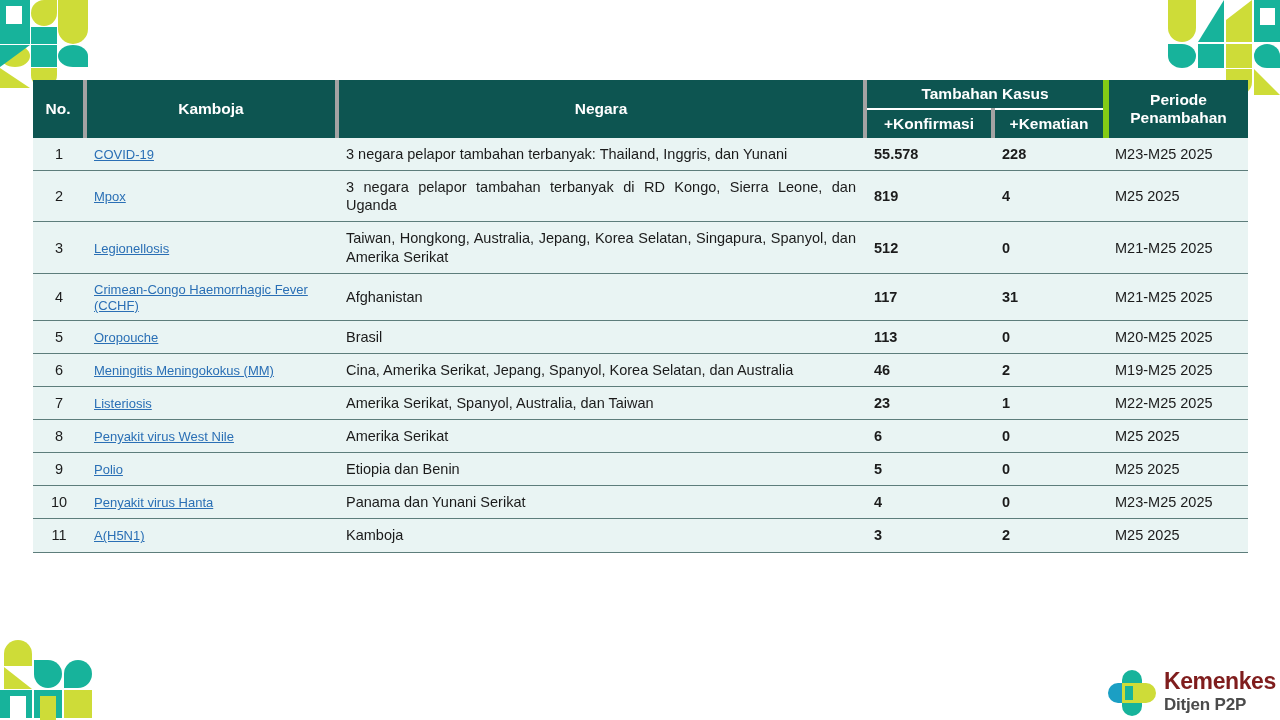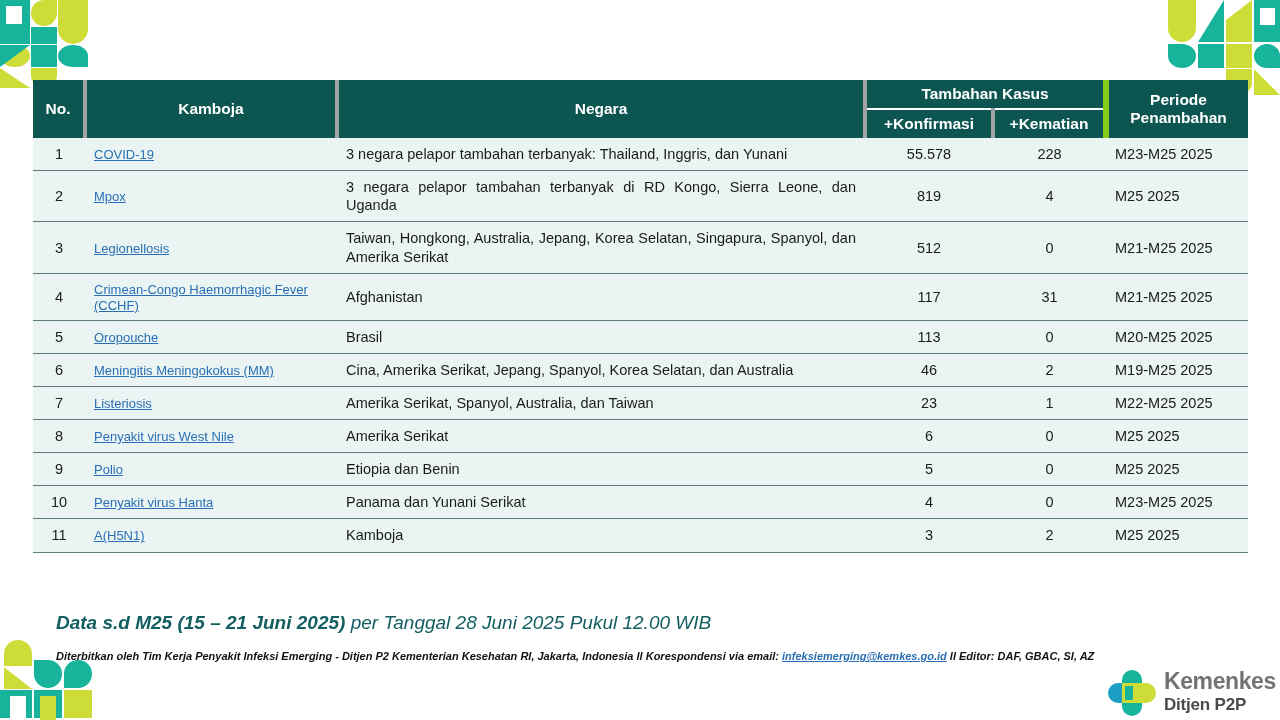--- a/index.html
+++ b/index.html
@@ -86,7 +86,7 @@
     cursor: pointer;
   }
   td.c-negara { text-align: justify; text-align-last: left; line-height: 1.25; }
-  td.c-num { text-align: center; font-size: 15px; }
+  td.c-num { text-align: left; font-size: 15px; font-weight: bold; }
   td.c-periode { font-size: 14.5px; padding-left: 14px; }
 
   

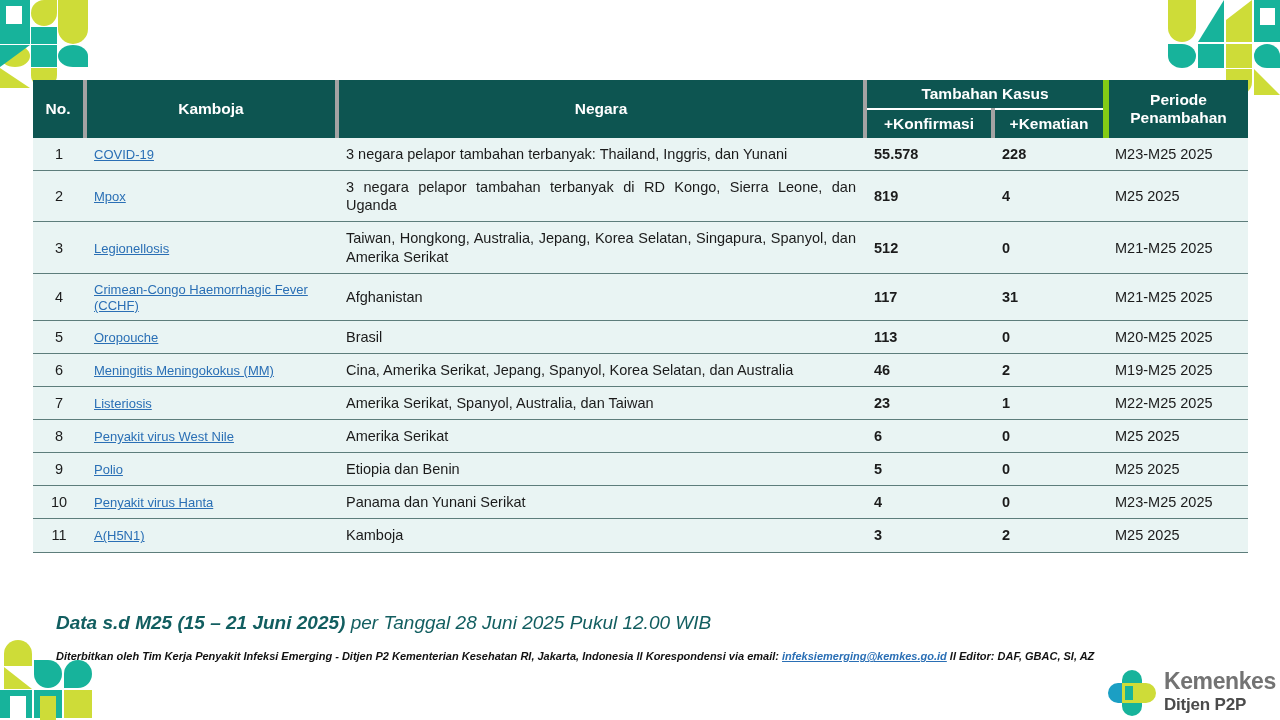--- a/index.html
+++ b/index.html
@@ -305,9 +305,6 @@
     </table>
   </div>
 
-  <div id="footer-main">
-    <b>Data s.d M25 (15 – 21 Juni 2025)</b><span> per Tanggal 28 Juni 2025 Pukul 12.00 WIB</span>
-  </div>
   <div id="footer-sub">
     <span>Diterbitkan oleh Tim Kerja Penyakit Infeksi Emerging - Ditjen P2 Kementerian Kesehatan RI, Jakarta, Indonesia  ll Korespondensi via email: </span><a href="#">infeksiemerging@kemkes.go.id</a><span> ll Editor: DAF, GBAC, SI, AZ</span>
   </div>

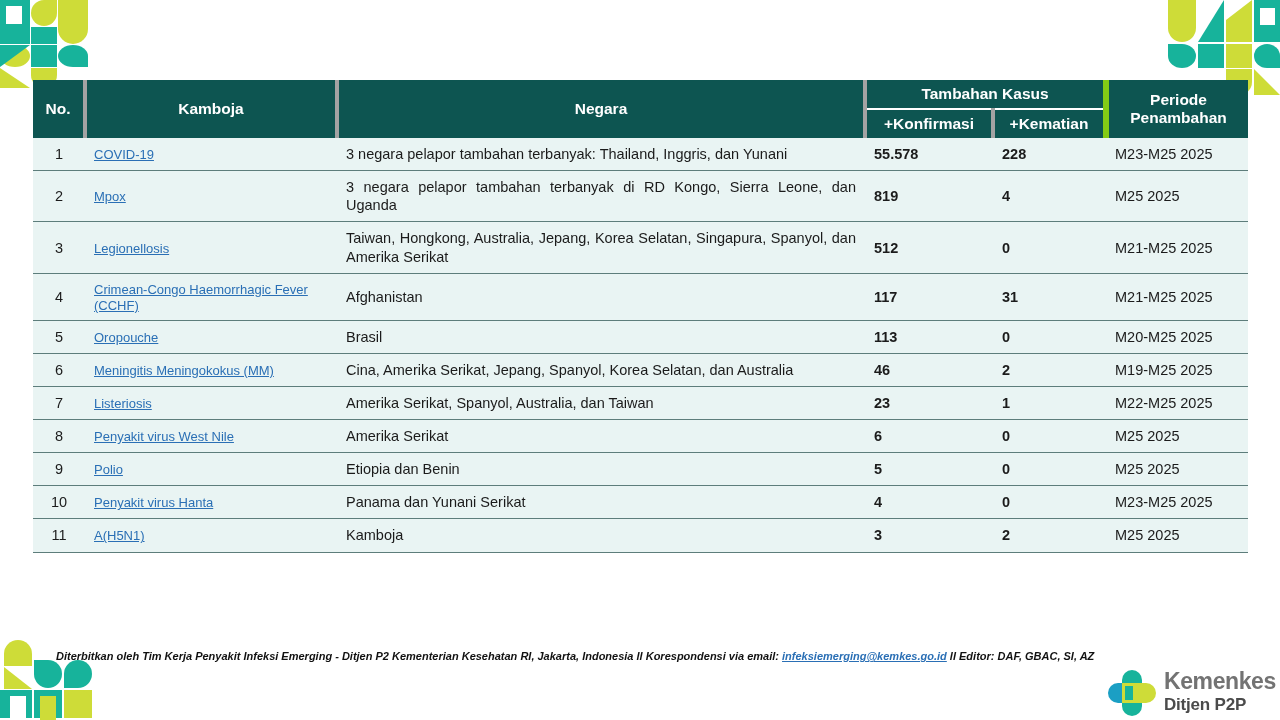--- a/index.html
+++ b/index.html
@@ -305,9 +305,6 @@
     </table>
   </div>
 
-  <div id="footer-sub">
-    <span>Diterbitkan oleh Tim Kerja Penyakit Infeksi Emerging - Ditjen P2 Kementerian Kesehatan RI, Jakarta, Indonesia  ll Korespondensi via email: </span><a href="#">infeksiemerging@kemkes.go.id</a><span> ll Editor: DAF, GBAC, SI, AZ</span>
-  </div>
 
   <div id="logo">
     <div class="mark">

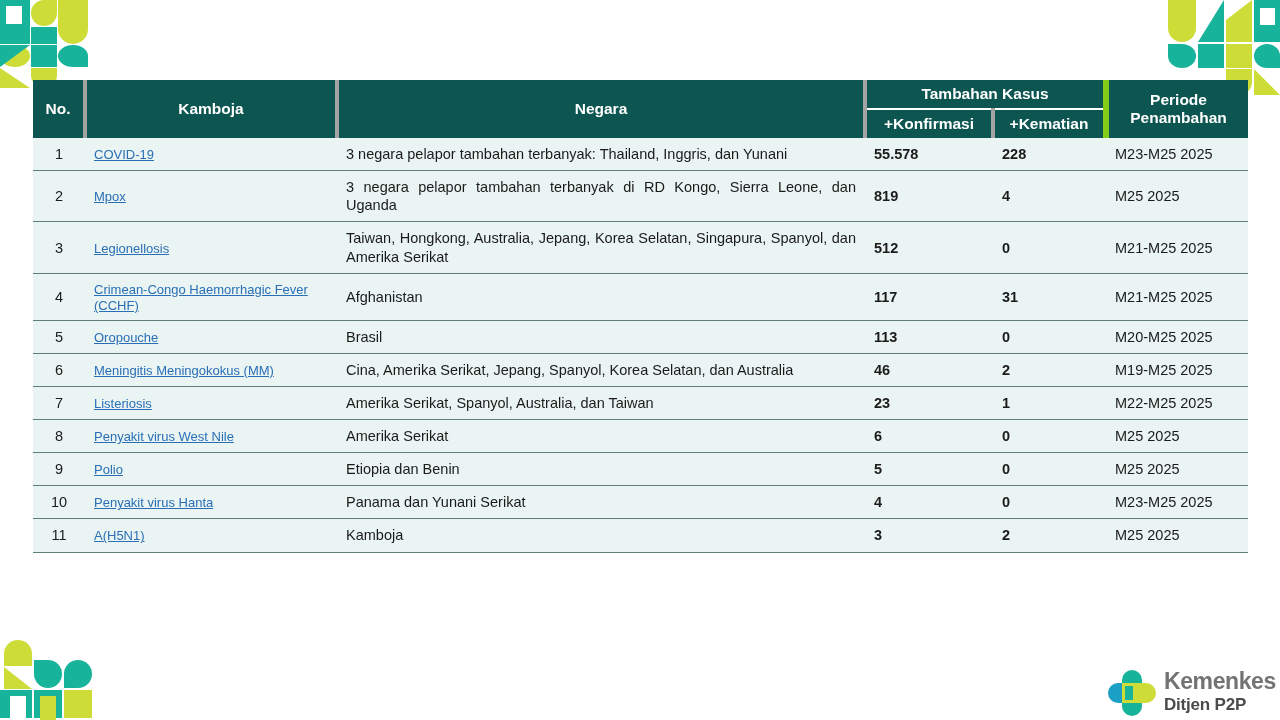--- a/index.html
+++ b/index.html
@@ -124,7 +124,7 @@
   #logo .mark i { position: absolute; display: block; }
   #logo .txt1 {
     position: absolute; left: 56px; top: 0px;
-    font-size: 23px; font-weight: 700; color: #737373; letter-spacing: -0.4px;
+    font-size: 23px; font-weight: 700; color: #7f1d1d; letter-spacing: -0.4px;
   }
   #logo .txt2 {
     position: absolute; left: 56px; top: 27px;

